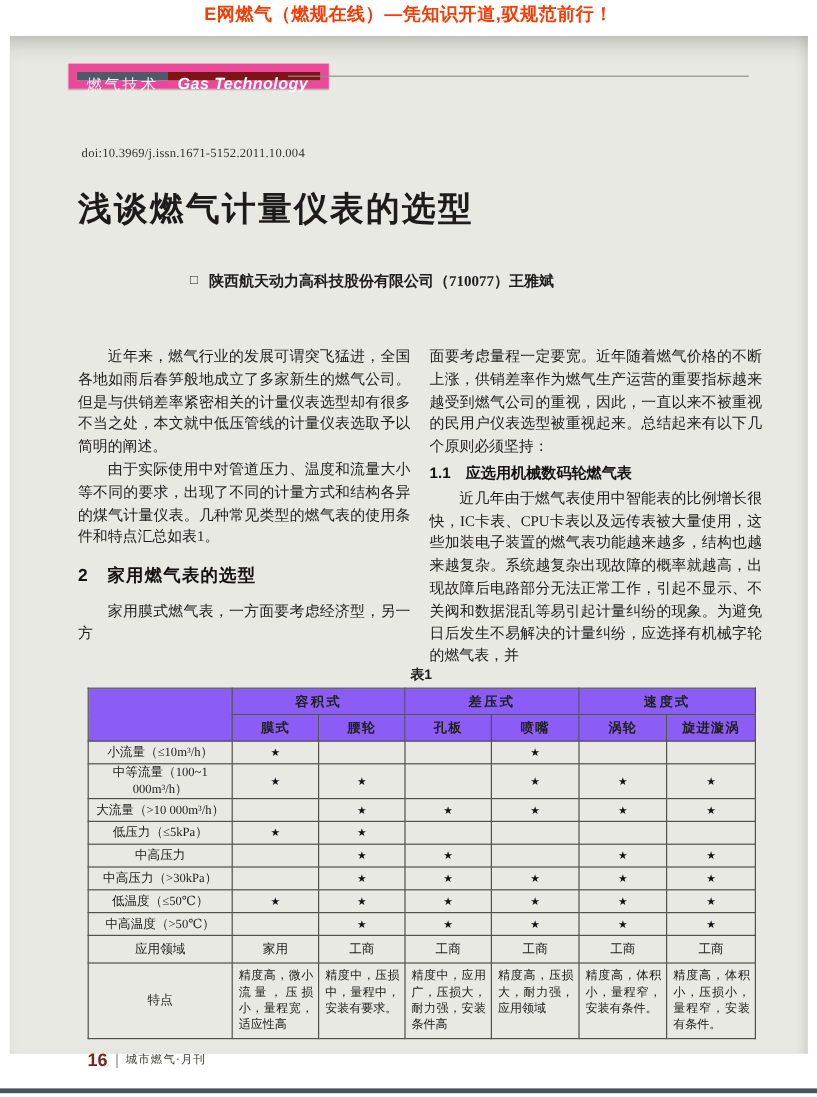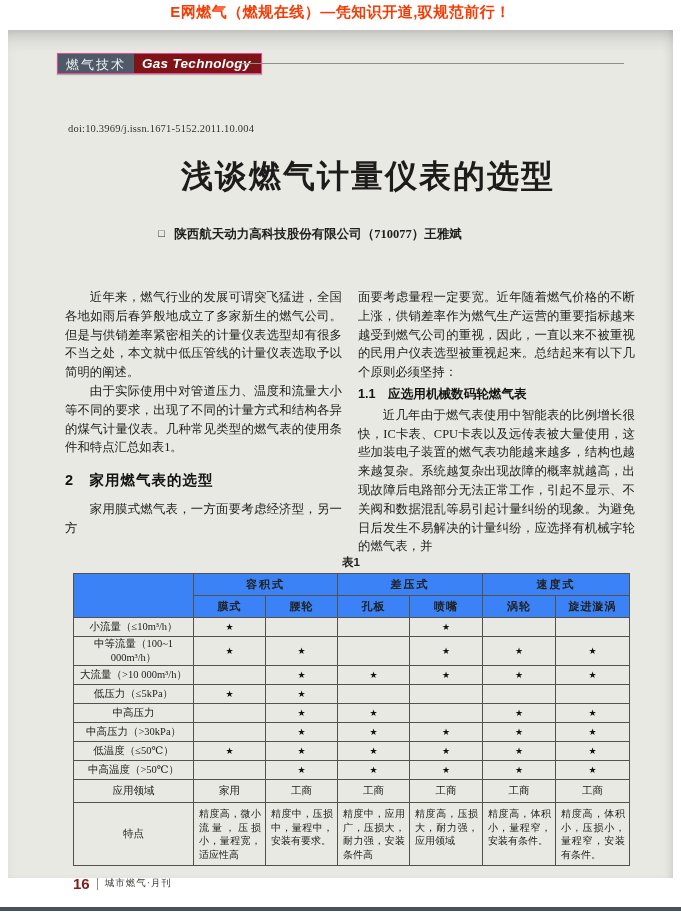--- a/index.html
+++ b/index.html
@@ -39,7 +39,7 @@
   .section-tag {
     position:absolute; top:23px; left:49px; height:21px;
     display:flex; align-items:stretch;
-    border:1px solid #ec4899; box-shadow:0 1px 1px rgba(0,0,0,.25);
+    border:7px solid #ec4899; box-shadow:0 1px 1px rgba(0,0,0,.25);
     font-family:"Liberation Sans",sans-serif;
   }
   .tag-cn {

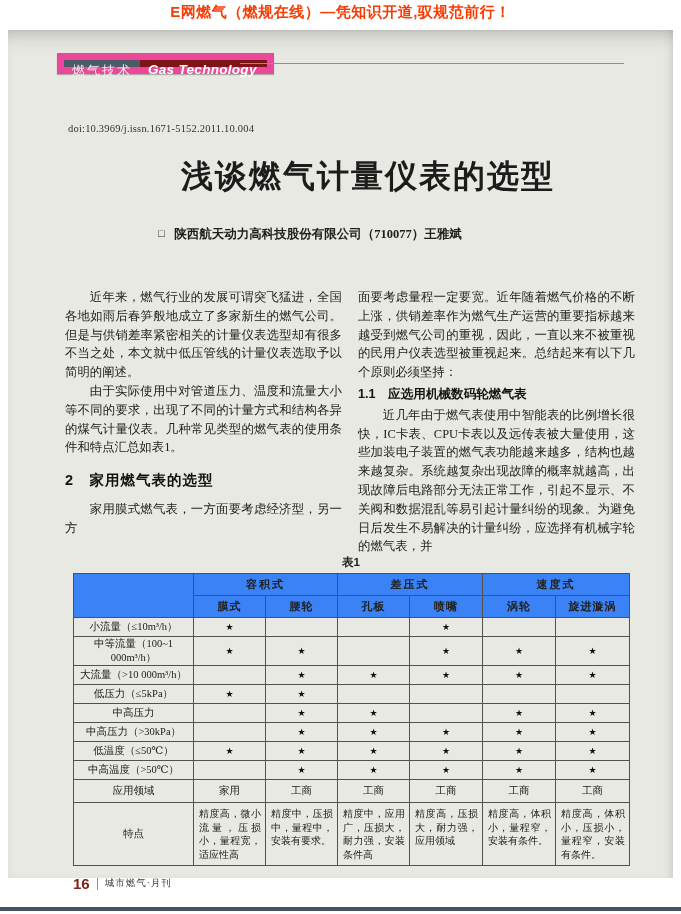--- a/index.html
+++ b/index.html
@@ -59,7 +59,7 @@
 
   .title {
     position:absolute; top:125px; left:57px; width:490px;
-    text-align:right; font-size:32px; font-weight:bold; color:#1d1c1a;
+    text-align:left; font-size:28px; font-weight:bold; color:#1d1c1a;
     letter-spacing:2px;
   }
   .author {

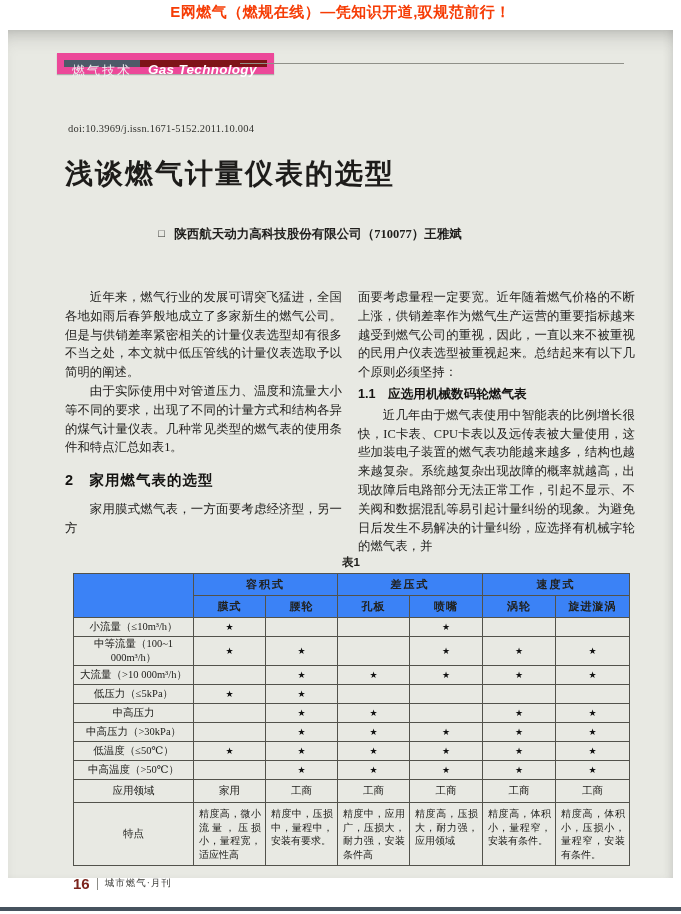--- a/index.html
+++ b/index.html
@@ -96,7 +96,7 @@
     border:1.5px solid #45453f; color:#21211e;
   }
   .tbl th, .tbl td { border:1px solid #52524b; text-align:center; vertical-align:middle; }
-  .tbl thead th, .tbl .corner { background:#3b82f6; font-size:11px; font-weight:bold;
+  .tbl thead th, .tbl .corner { background:#8b5cf6; font-size:11px; font-weight:bold;
     height:22px; font-family:"Liberation Sans",sans-serif; letter-spacing:2px; }
   .tbl thead tr.sub th { letter-spacing:1px; }
   .tbl td.rowlabel { font-size:10.5px; height:19px; padding:0 2px; }

